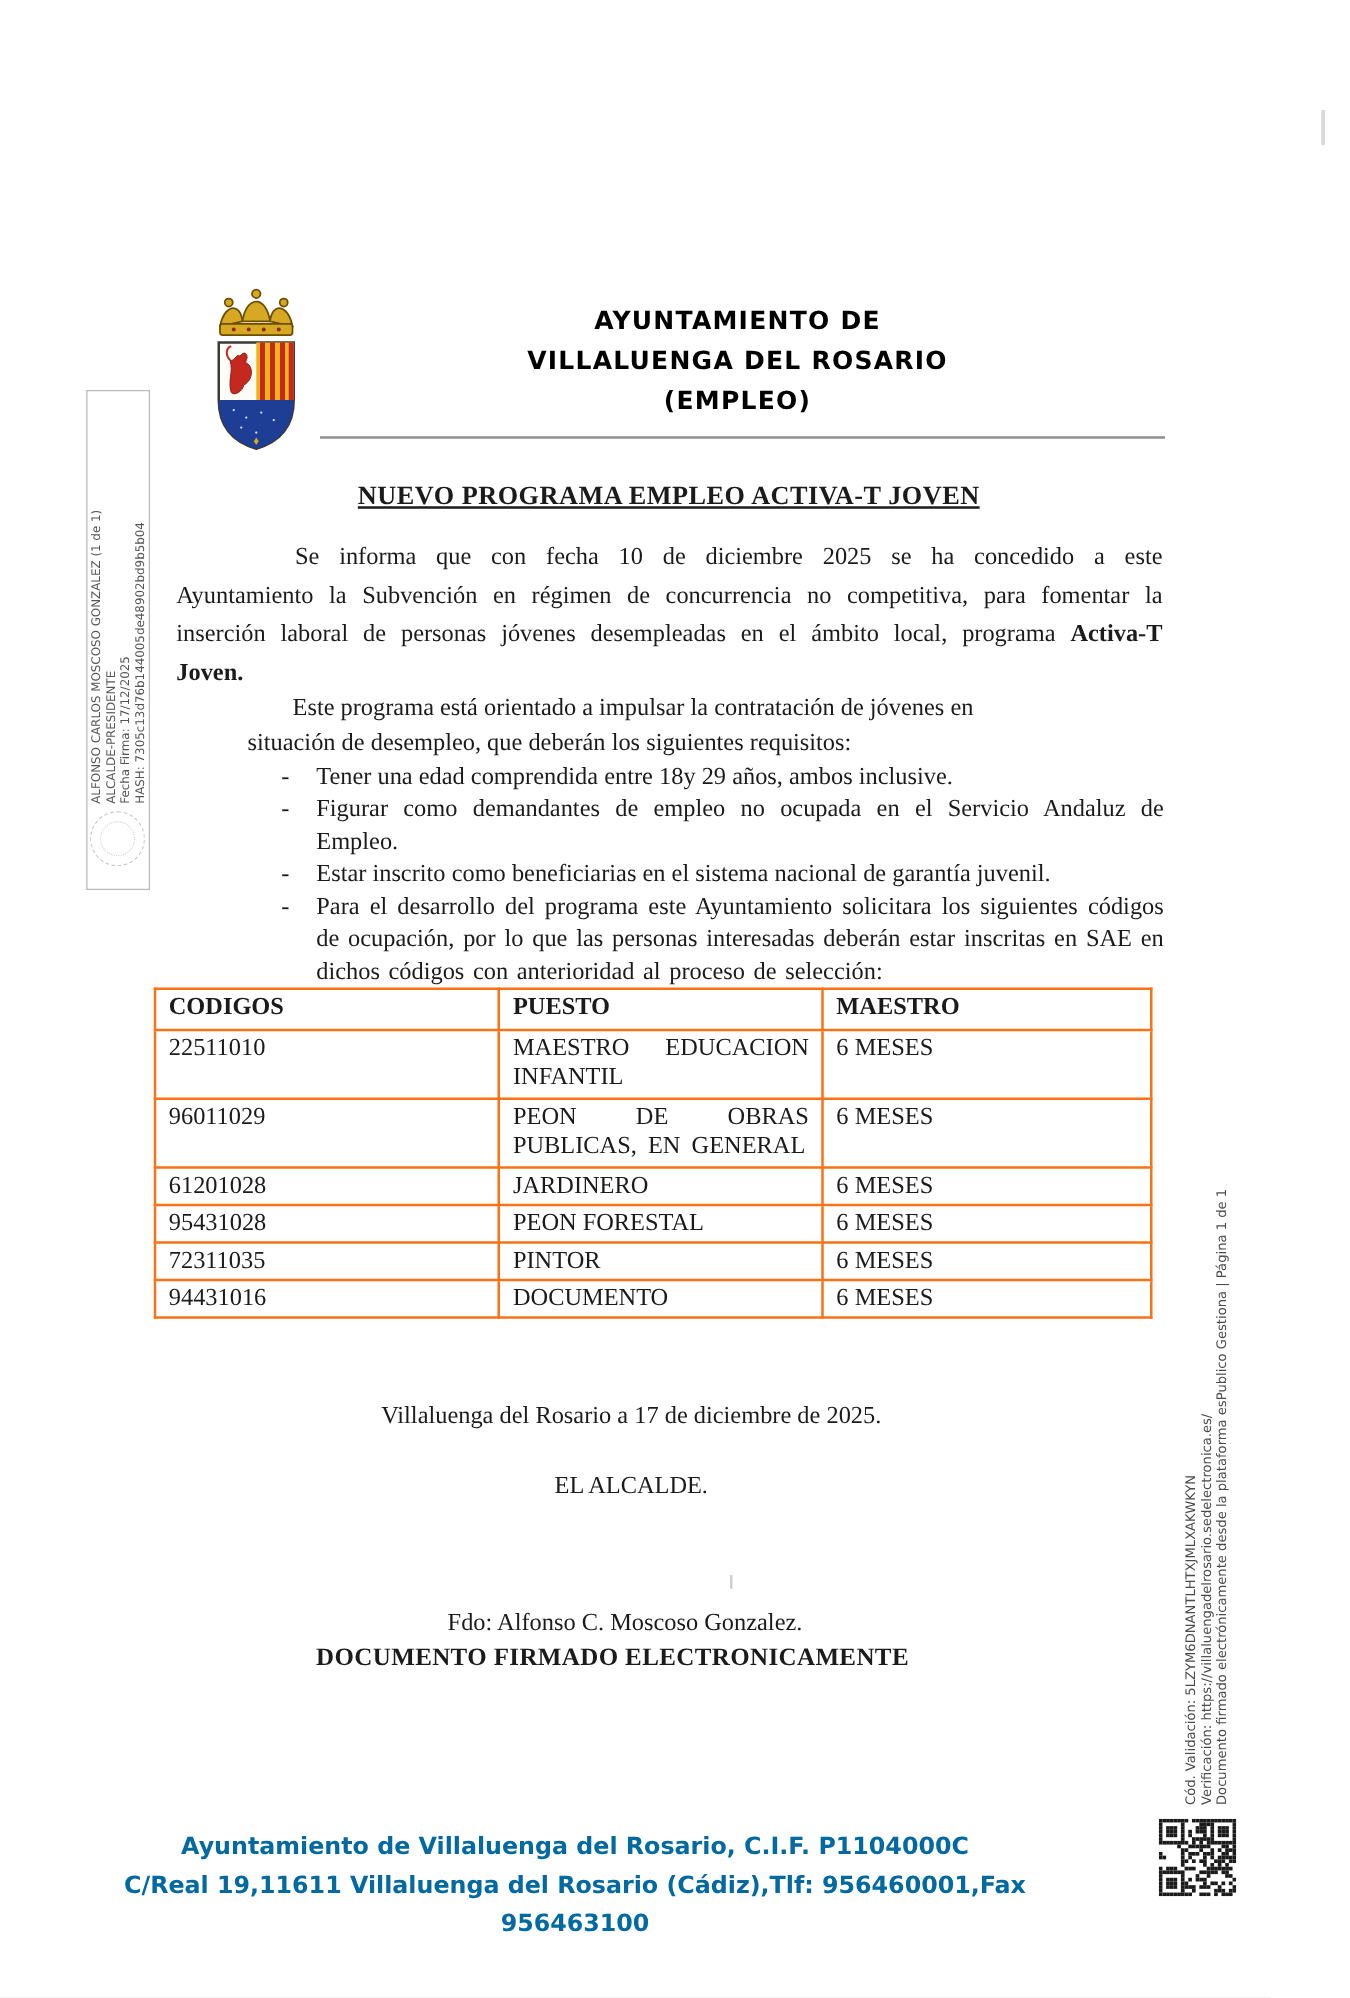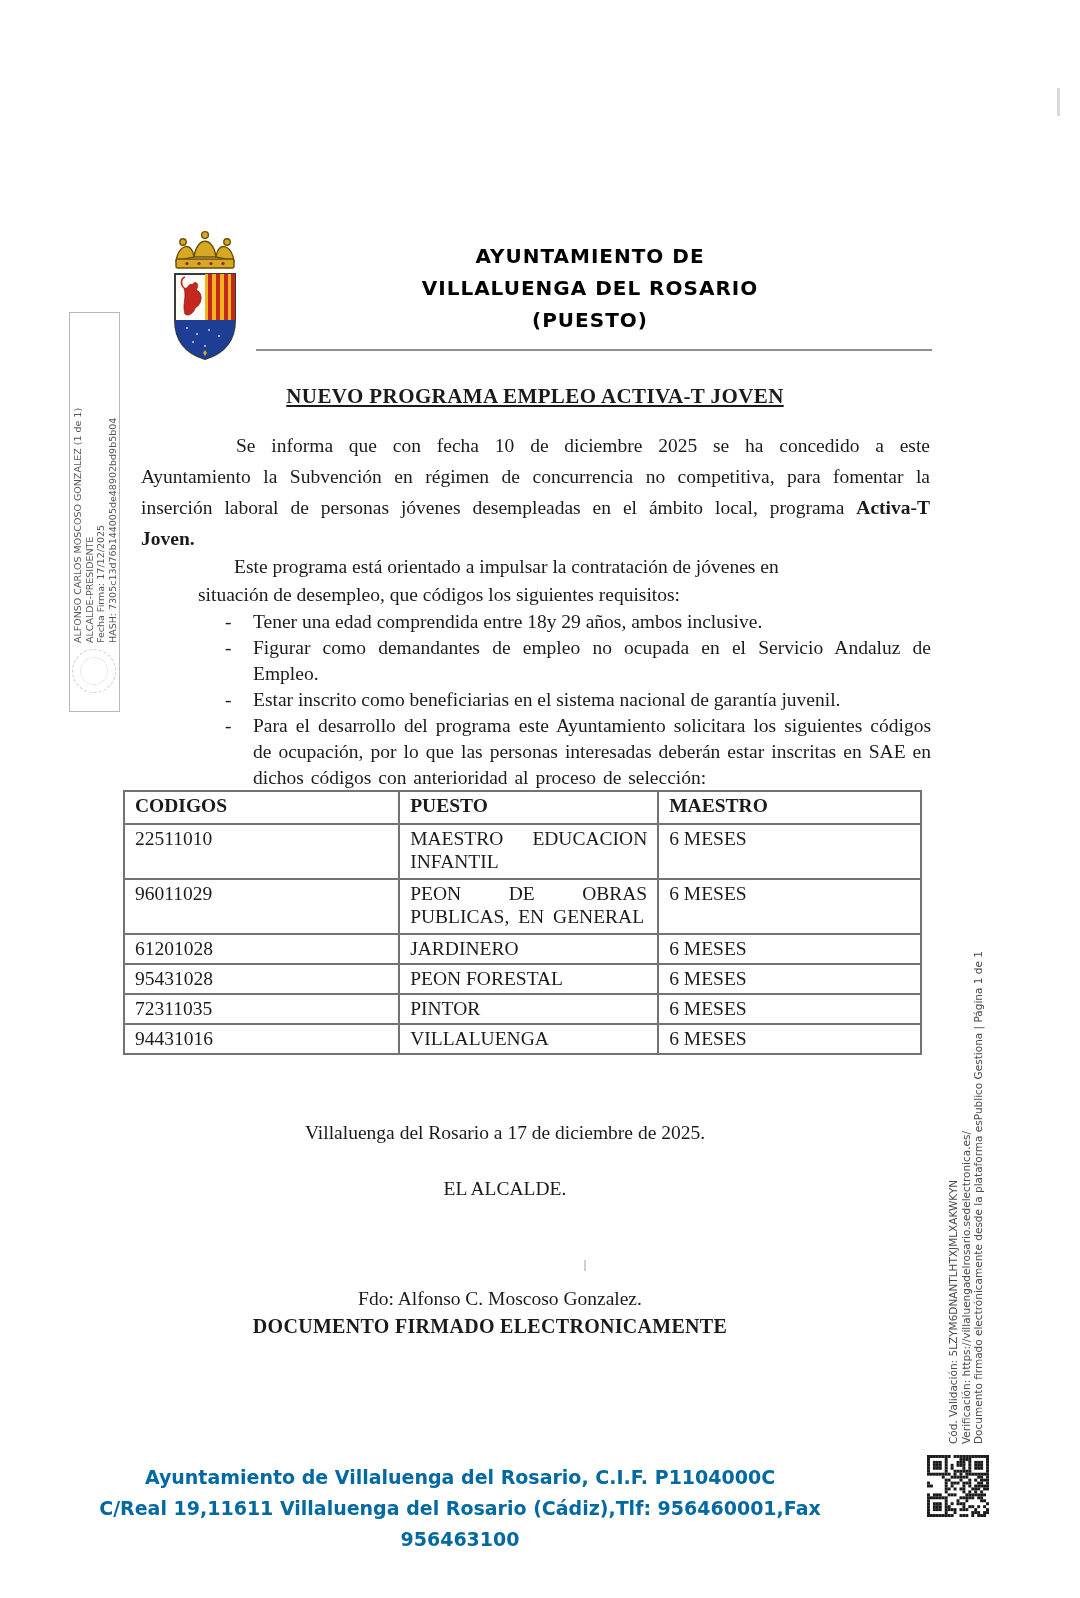--- a/index.html
+++ b/index.html
@@ -116,7 +116,7 @@
   <div class="org-block">
     <div>AYUNTAMIENTO DE</div>
     <div>VILLALUENGA DEL ROSARIO</div>
-    <div>(PUESTO)</div>
+    <div>(EMPLEO)</div>
   </div>
   <div class="header-rule"></div>
 

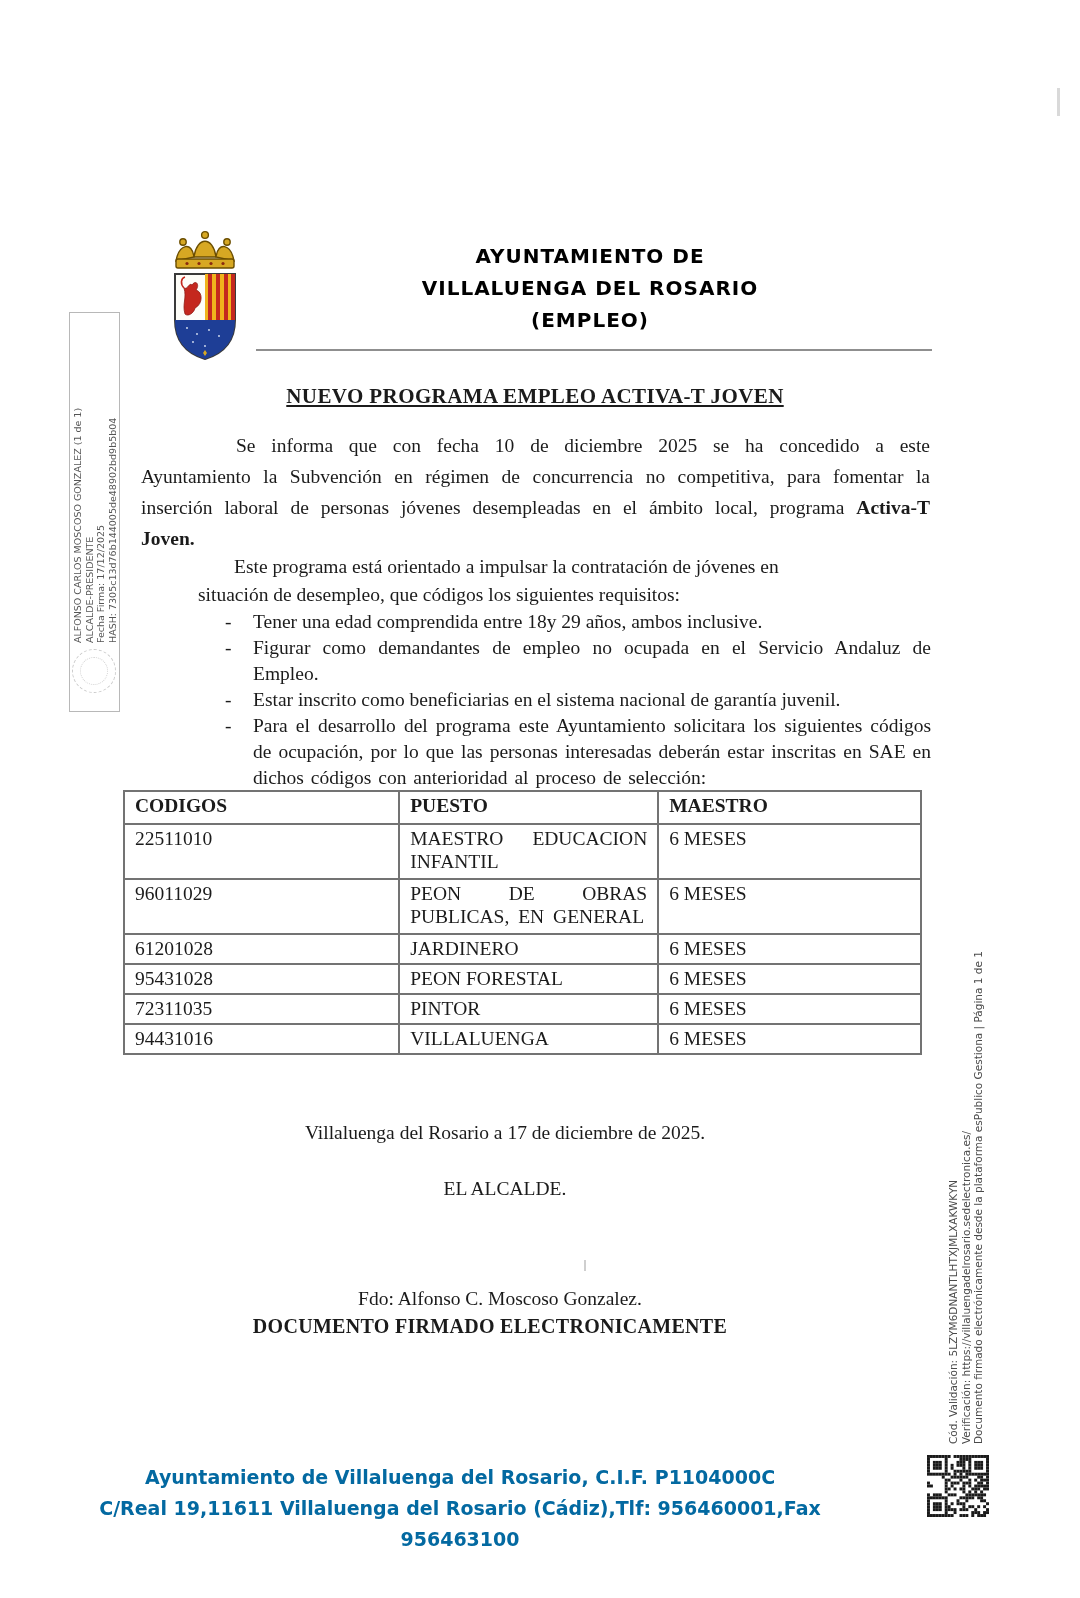--- a/index.html
+++ b/index.html
@@ -126,7 +126,7 @@
 
   <div class="p2">
     <div class="l1">Este programa está orientado a impulsar la contratación de jóvenes en</div>
-    <div>situación de desempleo, que códigos los siguientes requisitos:</div>
+    <div>situación de desempleo, que deberán los siguientes requisitos:</div>
   </div>
 
   <div class="bullets">

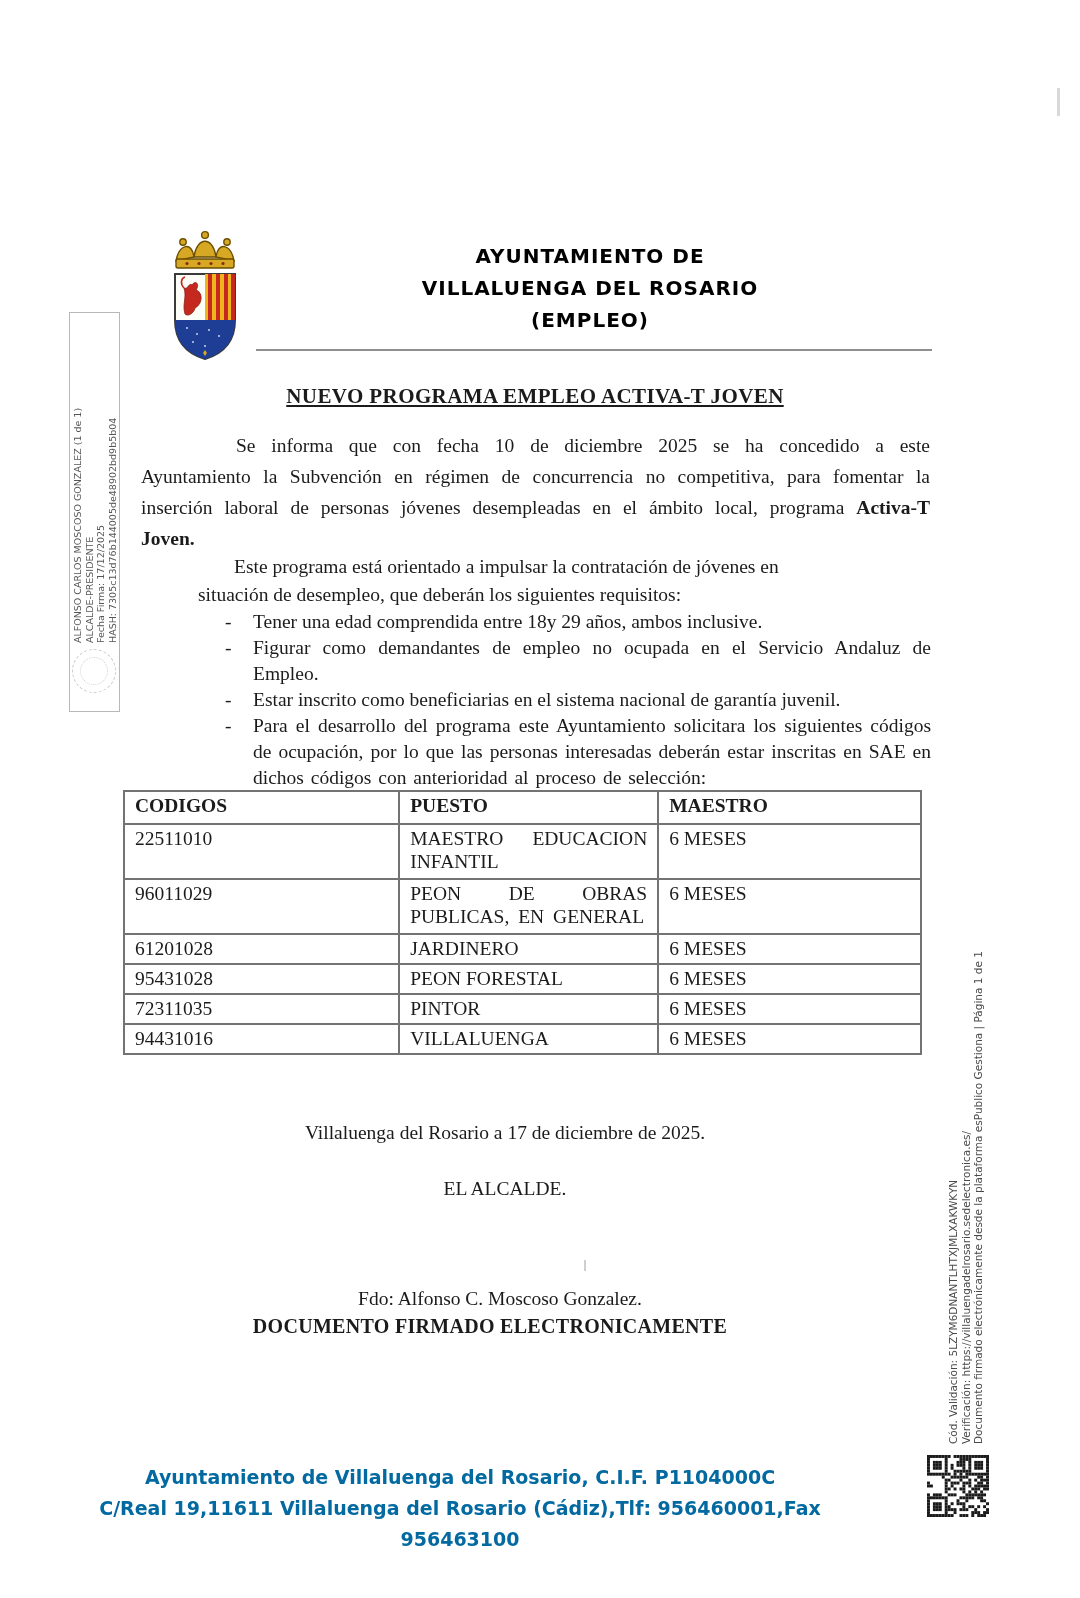--- a/index.html
+++ b/index.html
@@ -27,7 +27,7 @@
   
   .jobs{position:absolute;left:123px;top:790px;width:799px;border-collapse:collapse;
         font-size:19.5px;}
-  .jobs th,.jobs td{border:2px solid #737373;padding:2px 10px 3px 10px;vertical-align:top;
+  .jobs th,.jobs td{border:2px solid #f97316;padding:2px 10px 3px 10px;vertical-align:top;
         line-height:23px;text-align:left;font-weight:400;}
   .jobs th{font-weight:700;height:26px;}
   .jobs .c1{width:258px;}

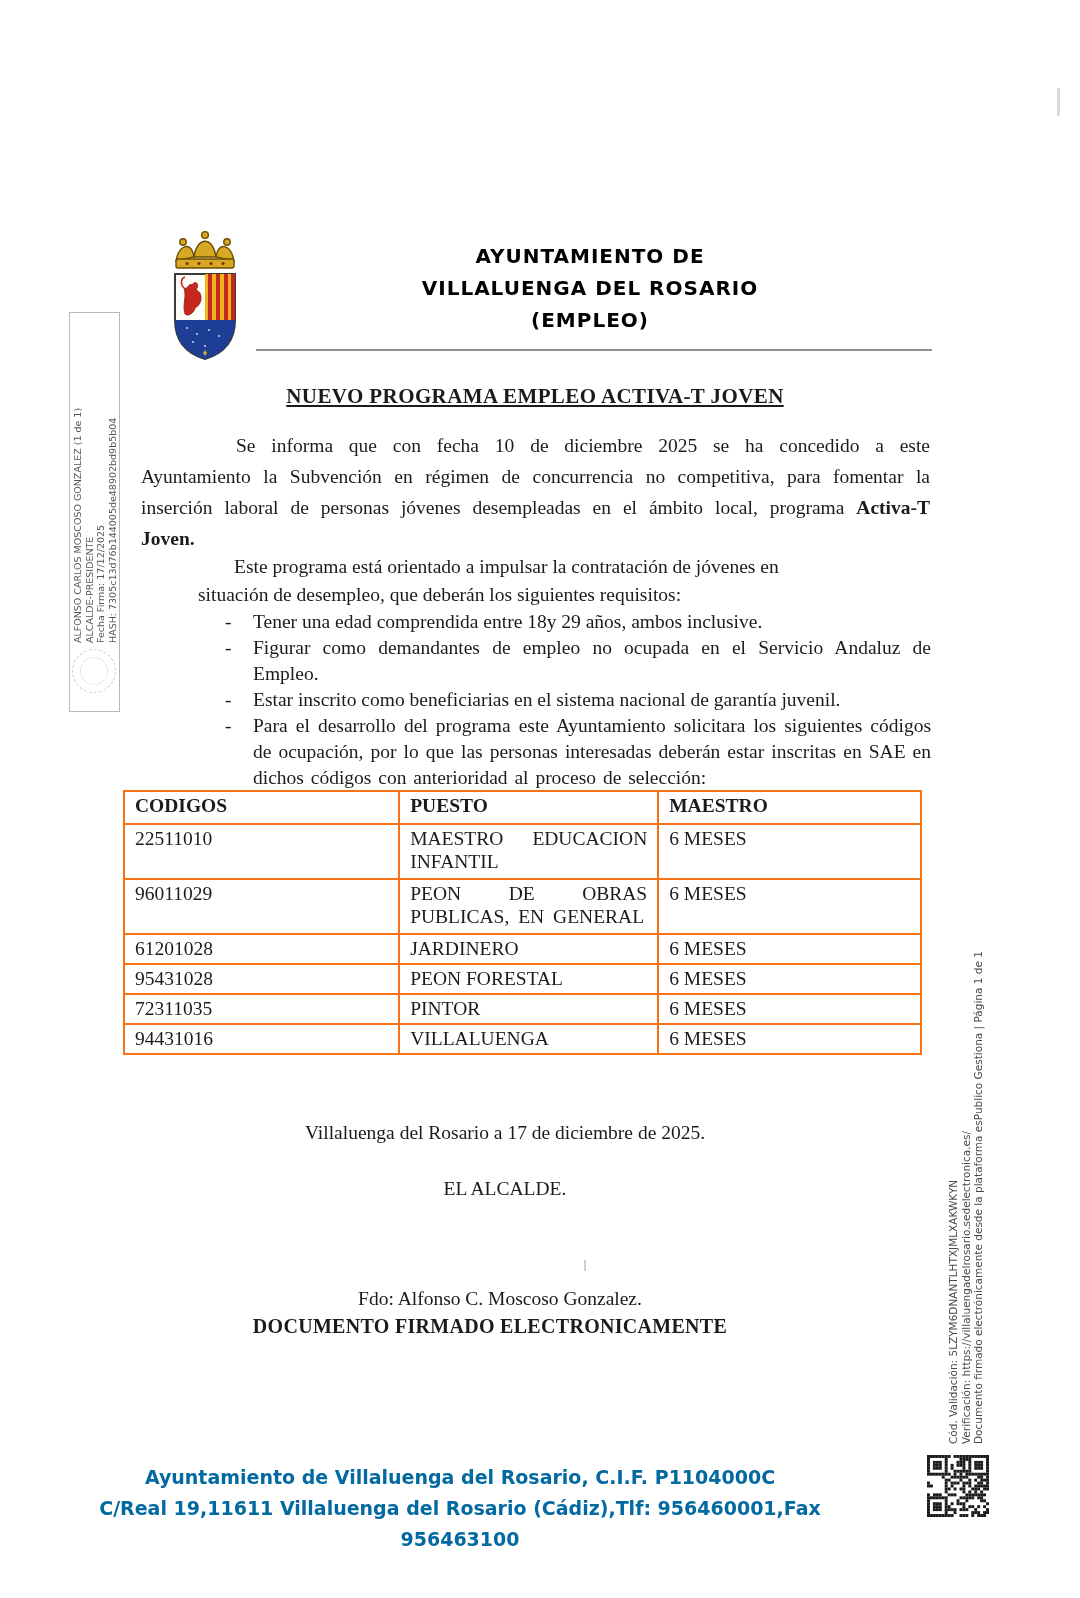--- a/index.html
+++ b/index.html
@@ -182,7 +182,7 @@
     </tr>
     <tr>
       <td>94431016</td>
-      <td>VILLALUENGA</td>
+      <td>DOCUMENTO</td>
       <td>6 MESES</td>
     </tr>
   </tbody>

